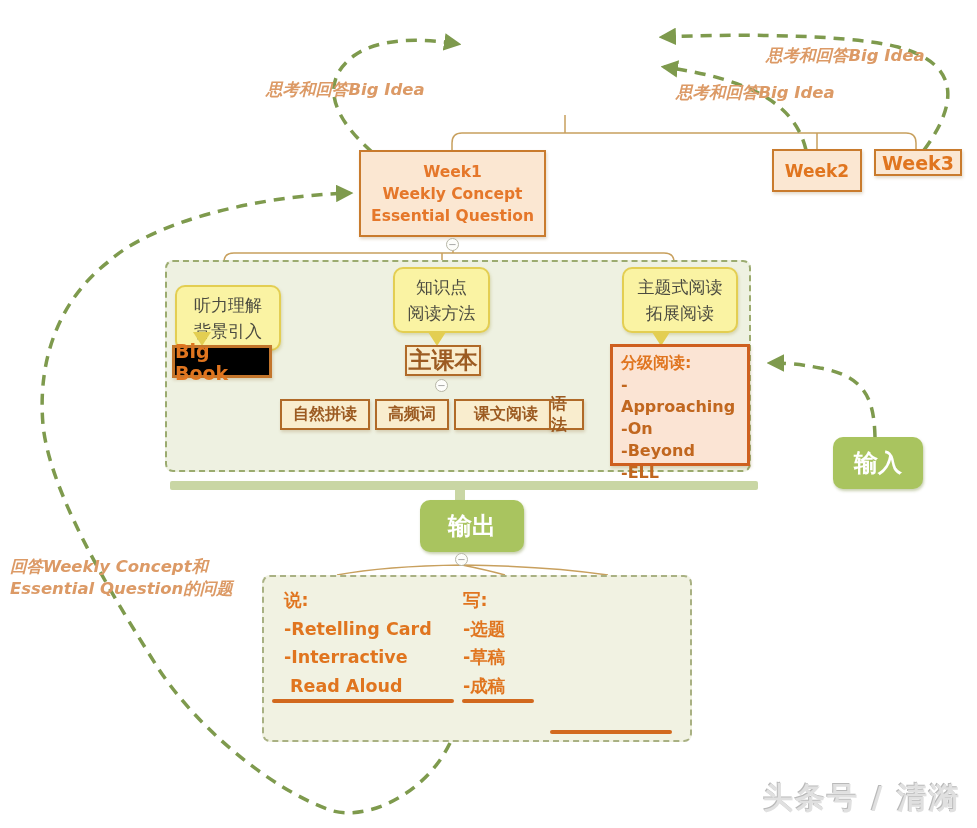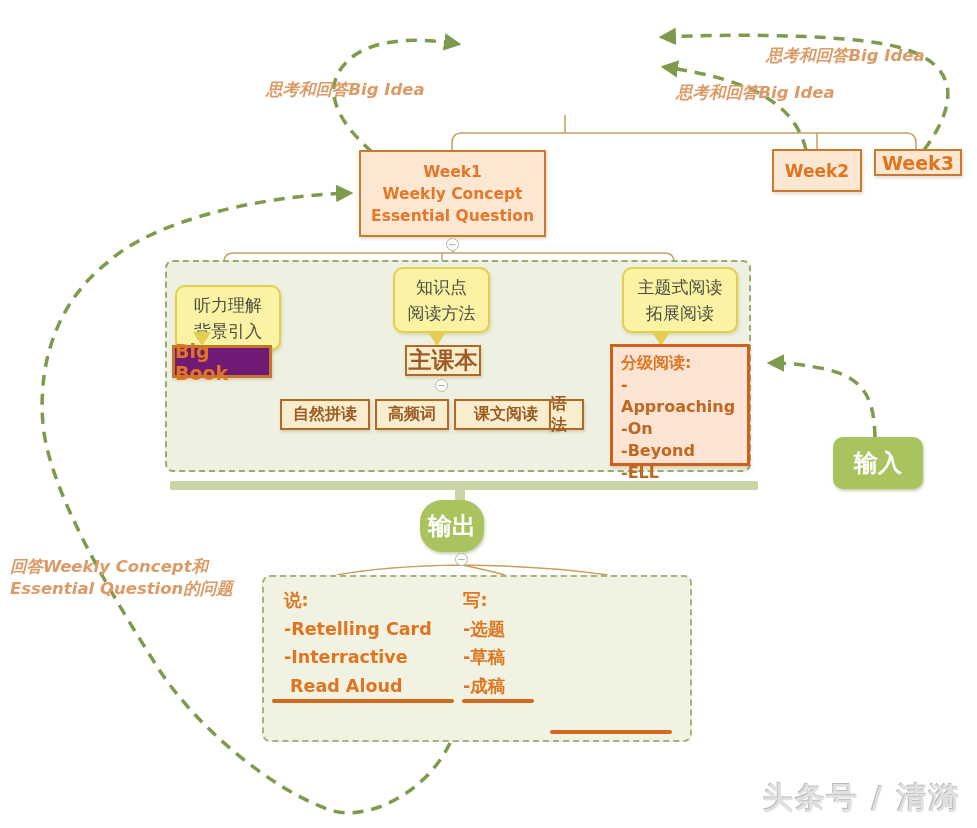--- a/index.html
+++ b/index.html
@@ -34,7 +34,7 @@
 
   .obox{box-sizing:border-box;display:flex;align-items:center;justify-content:center;
         font-weight:bold;box-shadow:1px 2px 3px rgba(150,120,60,.28);}
-  .bigbook{left:172px;top:345px;width:100px;height:33px;background:#701a75;
+  .bigbook{left:172px;top:345px;width:100px;height:33px;background:#000000;
         border:3px solid #C3752B;color:#E0751F;font-size:19px;}
   .maintext{left:405px;top:345px;width:76px;height:31px;background:#F9EDCE;
         border:2.5px solid #B06A28;color:#9C5B22;font-size:23px;}

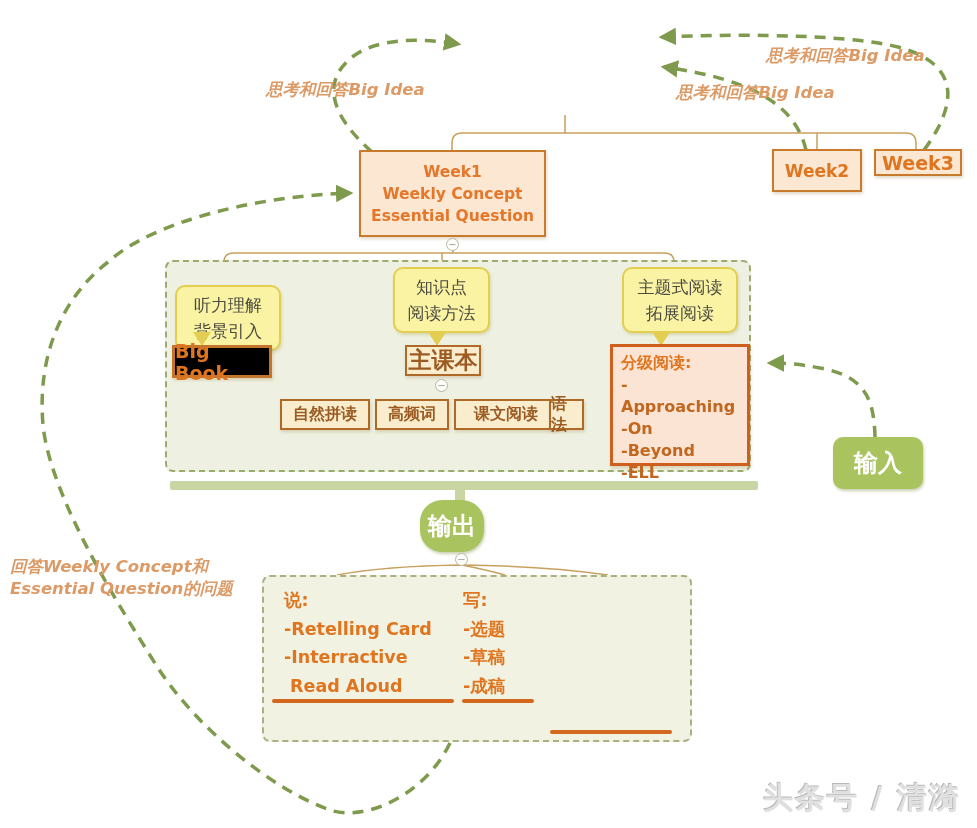--- a/index.html
+++ b/index.html
@@ -48,7 +48,7 @@
   .gnode{background:#A9C45F;border-radius:10px;color:#ffffff;font-size:24px;
          box-shadow:1px 2px 3px rgba(120,140,60,.4);}
   .inputN{left:833px;top:437px;width:90px;height:52px;}
-  .outputN{left:420px;top:500px;width:64px;height:52px;border-radius:22px;}
+  .outputN{left:420px;top:500px;width:104px;height:52px;}
 
   .bracketbar{left:170px;top:481px;width:588px;height:9px;background:#C9D6A4;border-radius:2px;}
   .bracketstem{left:455px;top:488px;width:10px;height:14px;background:#C9D6A4;}

